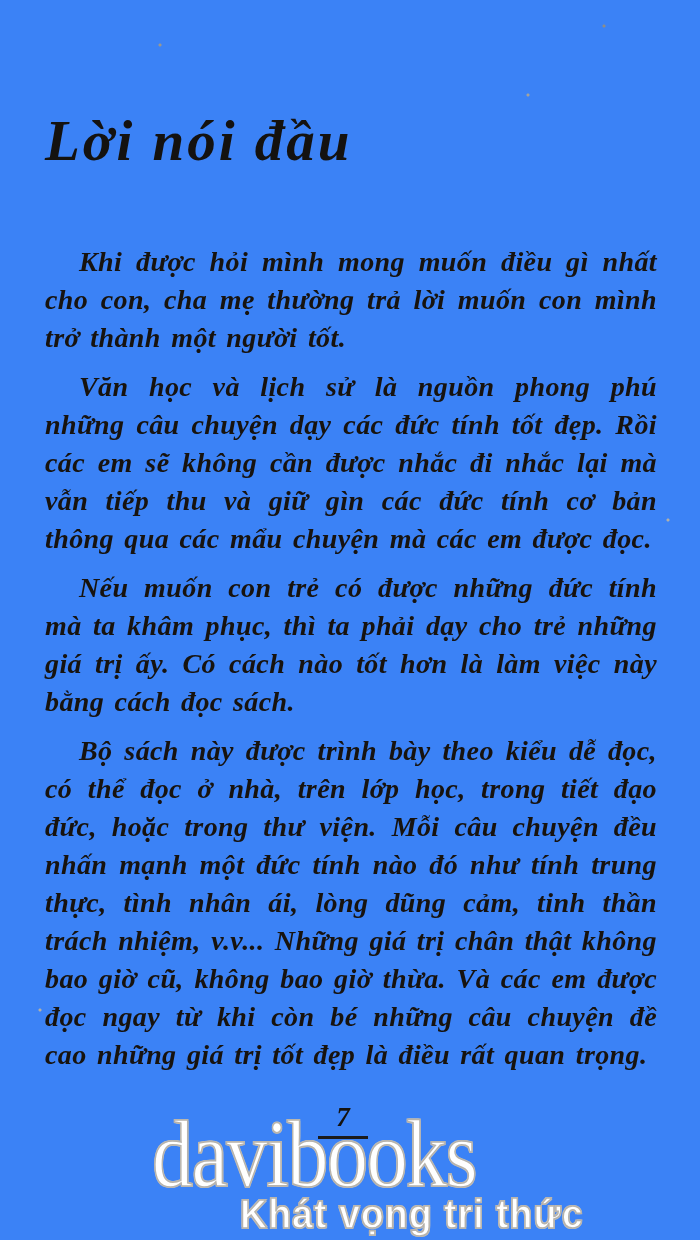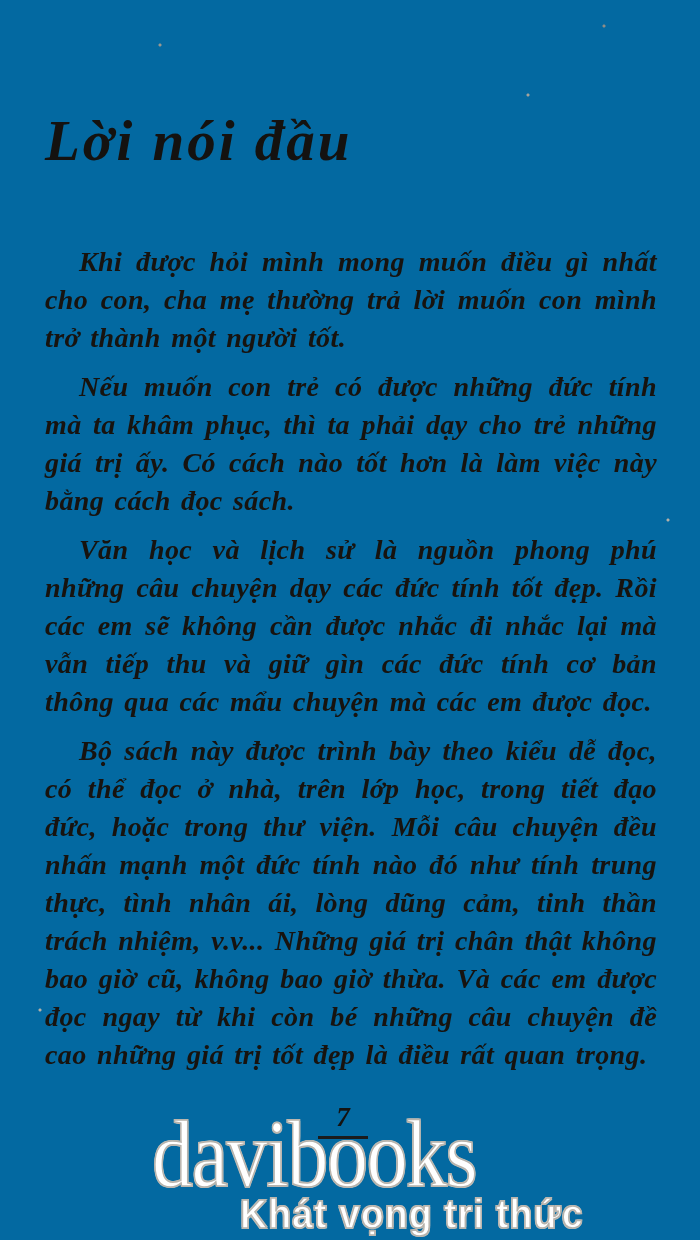--- a/index.html
+++ b/index.html
@@ -12,7 +12,7 @@
     width: 700px;
     height: 1240px;
     margin: 0 auto;
-    background: #0369a1;
+    background: #3b82f6;
     overflow: hidden;
     font-family: "Liberation Serif", serif;
     color: #17130f;

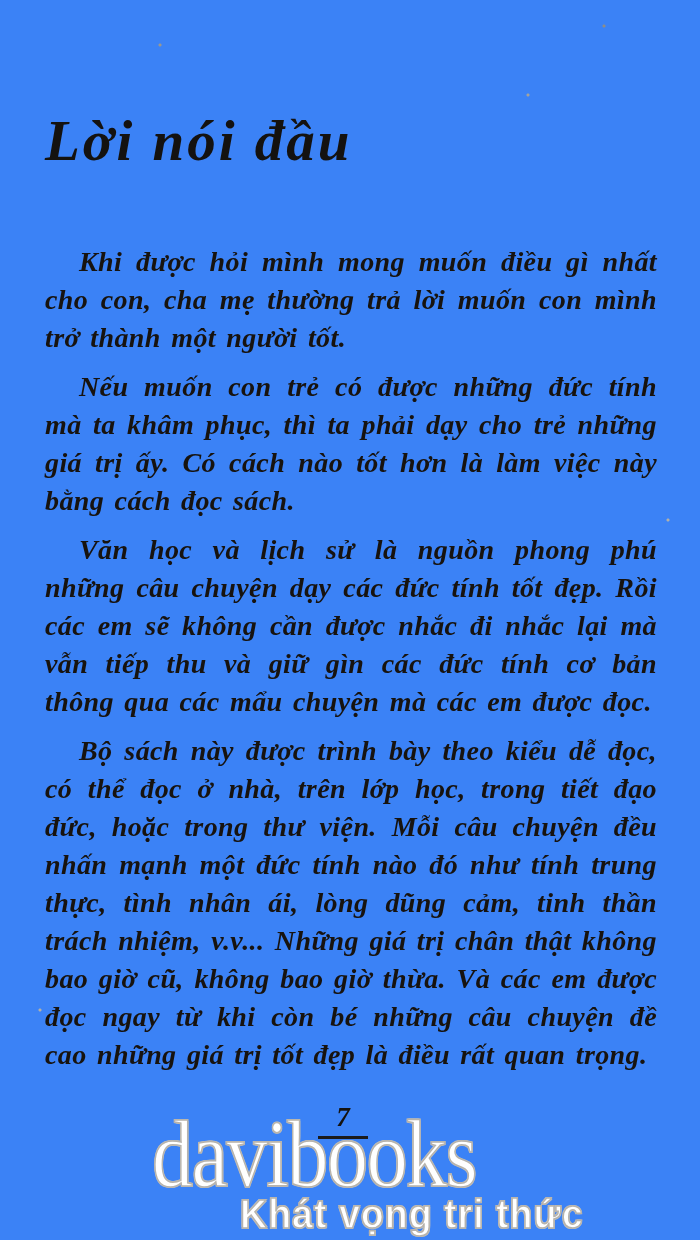--- a/index.html
+++ b/index.html
@@ -135,8 +135,8 @@
 
   <div class="body-text">
     <p>Khi được hỏi mình mong muốn điều gì nhất cho con, cha mẹ thường trả lời muốn con mình trở thành một người tốt.</p>
+    <p>Văn học và lịch sử là nguồn phong phú những câu chuyện dạy các đức tính tốt đẹp. Rồi các em sẽ không cần được nhắc đi nhắc lại mà vẫn tiếp thu và giữ gìn các đức tính cơ bản thông qua các mẩu chuyện mà các em được đọc.</p>
     <p>Nếu muốn con trẻ có được những đức tính mà ta khâm phục, thì ta phải dạy cho trẻ những giá trị ấy. Có cách nào tốt hơn là làm việc này bằng cách đọc sách.</p>
-    <p>Văn học và lịch sử là nguồn phong phú những câu chuyện dạy các đức tính tốt đẹp. Rồi các em sẽ không cần được nhắc đi nhắc lại mà vẫn tiếp thu và giữ gìn các đức tính cơ bản thông qua các mẩu chuyện mà các em được đọc.</p>
     <p>Bộ sách này được trình bày theo kiểu dễ đọc, có thể đọc ở nhà, trên lớp học, trong tiết đạo đức, hoặc trong thư viện. Mỗi câu chuyện đều nhấn mạnh một đức tính nào đó như tính trung thực, tình nhân ái, lòng dũng cảm, tinh thần trách nhiệm, v.v... Những giá trị chân thật không bao giờ cũ, không bao giờ thừa. Và các em được đọc ngay từ khi còn bé những câu chuyện đề cao những giá trị tốt đẹp là điều rất quan trọng.</p>
   </div>
 

